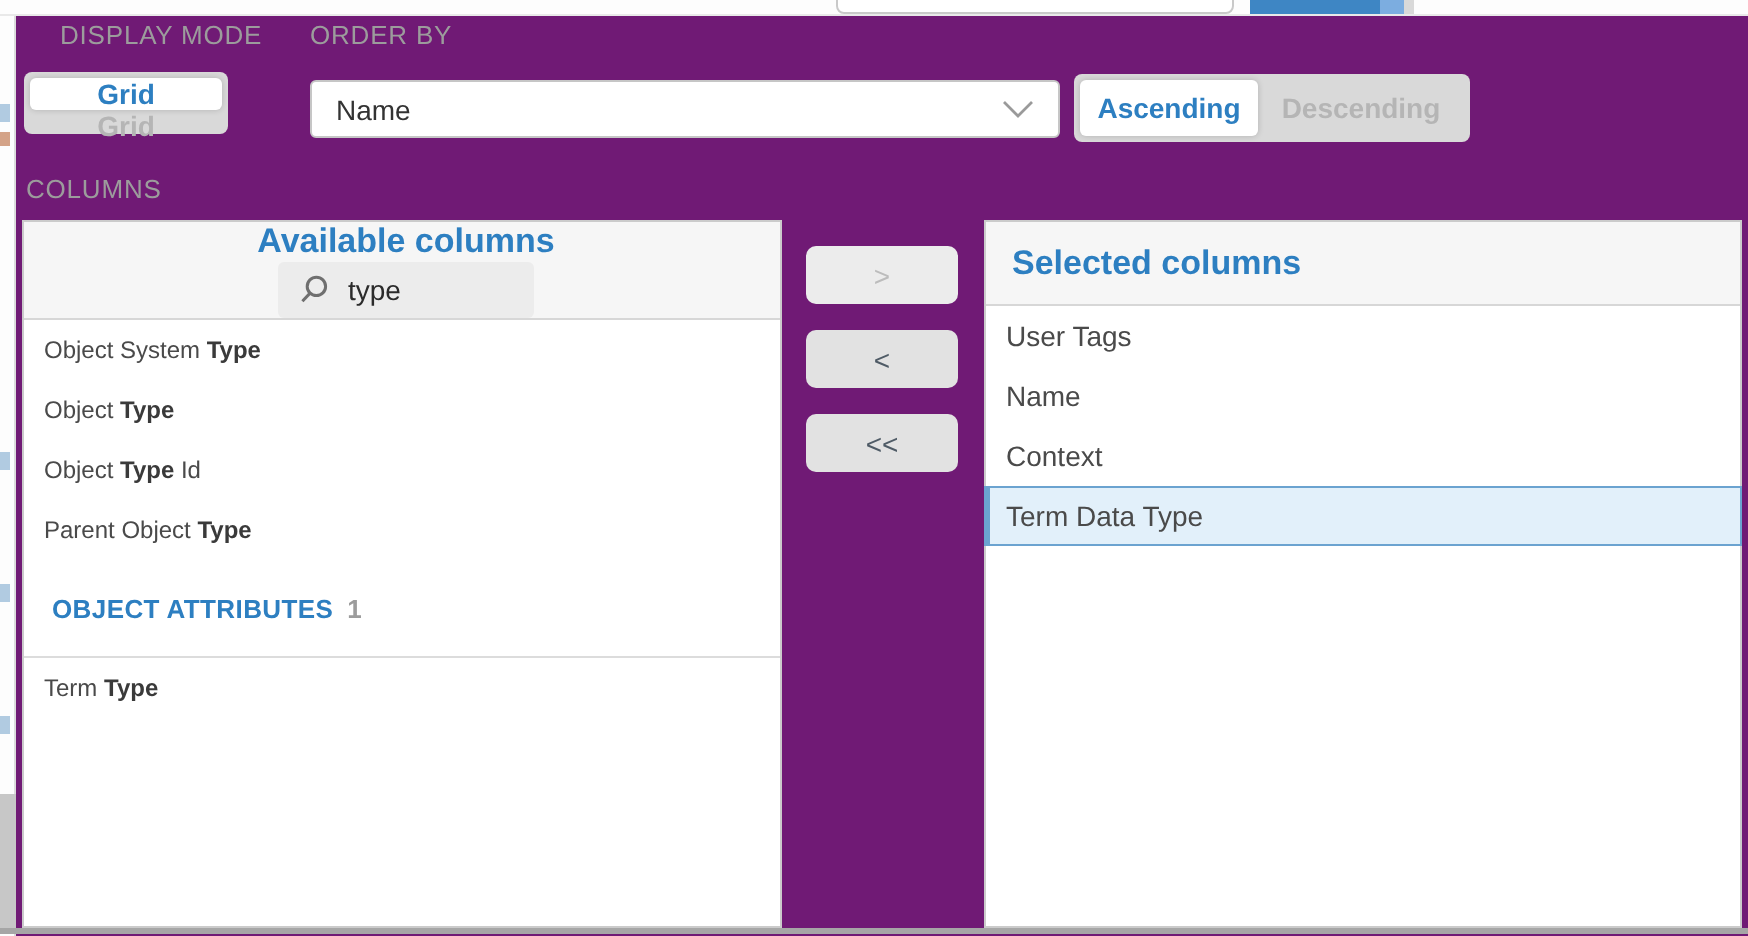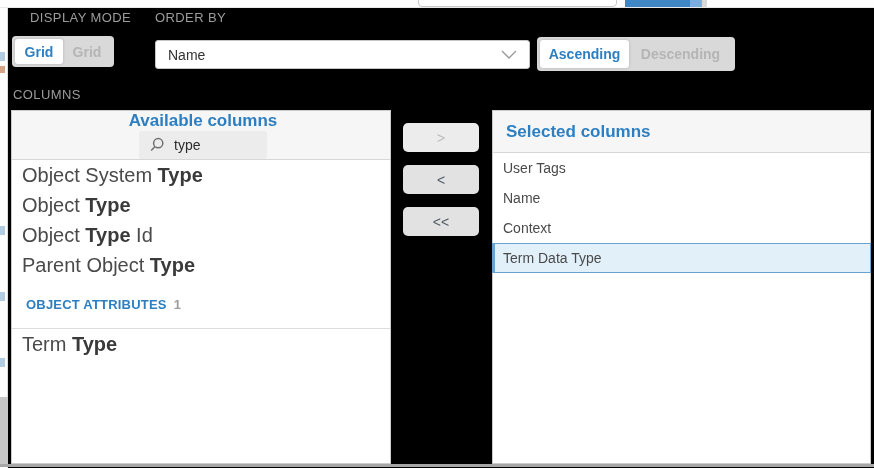--- a/index.html
+++ b/index.html
@@ -6,7 +6,7 @@
   html,body { width:874px; height:468px; }
   .stage {
     position:relative; width:874px; height:468px; overflow:hidden;
-    background:#000000; font-family:"Liberation Sans", sans-serif; color:#4a4a4a;
+    background:#701a75; font-family:"Liberation Sans", sans-serif; color:#4a4a4a;
   }
 
   

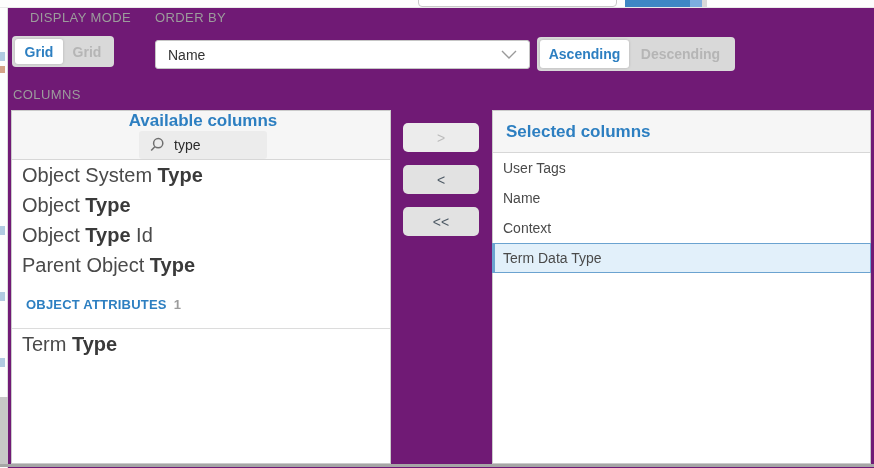--- a/index.html
+++ b/index.html
@@ -37,7 +37,7 @@
 
   .toggle { position:absolute; display:flex; align-items:stretch; background:#d9d9d9;
             border-radius:4px; padding:3px; }
-  #display-toggle { left:12px; top:36px; width:102px; height:31px; }
+  #display-toggle { left:12px; top:36px; width:102px; height:31px;flex-direction:column; }
   #sort-toggle    { left:537px; top:37px; width:198px; height:34px;justify-content:flex-end; }
   .toggle .seg { display:flex; align-items:center; justify-content:center; flex:1;
                  font-size:14px; font-weight:bold; color:#b5b5b5; border-radius:3px; cursor:pointer; }

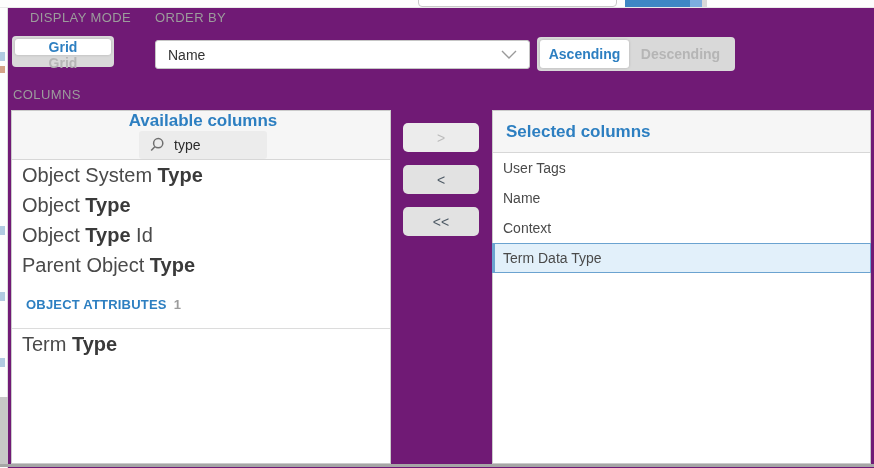--- a/index.html
+++ b/index.html
@@ -71,7 +71,7 @@
   .gname  { color:#2d7fc1; letter-spacing:.2px; }
   .gcount { color:#9c9c9c; }
   .item { height:30px; display:flex; align-items:center; padding-left:10px;
-          font-size:20px; color:#4a4a4a; cursor:pointer; white-space:pre; }
+          font-size:12px; color:#4a4a4a; cursor:pointer; white-space:pre; }
   .item .match { font-weight:bold; color:#3a3a3a; }
 
   .sel-item { height:30px; display:flex; align-items:center; padding-left:10px;

